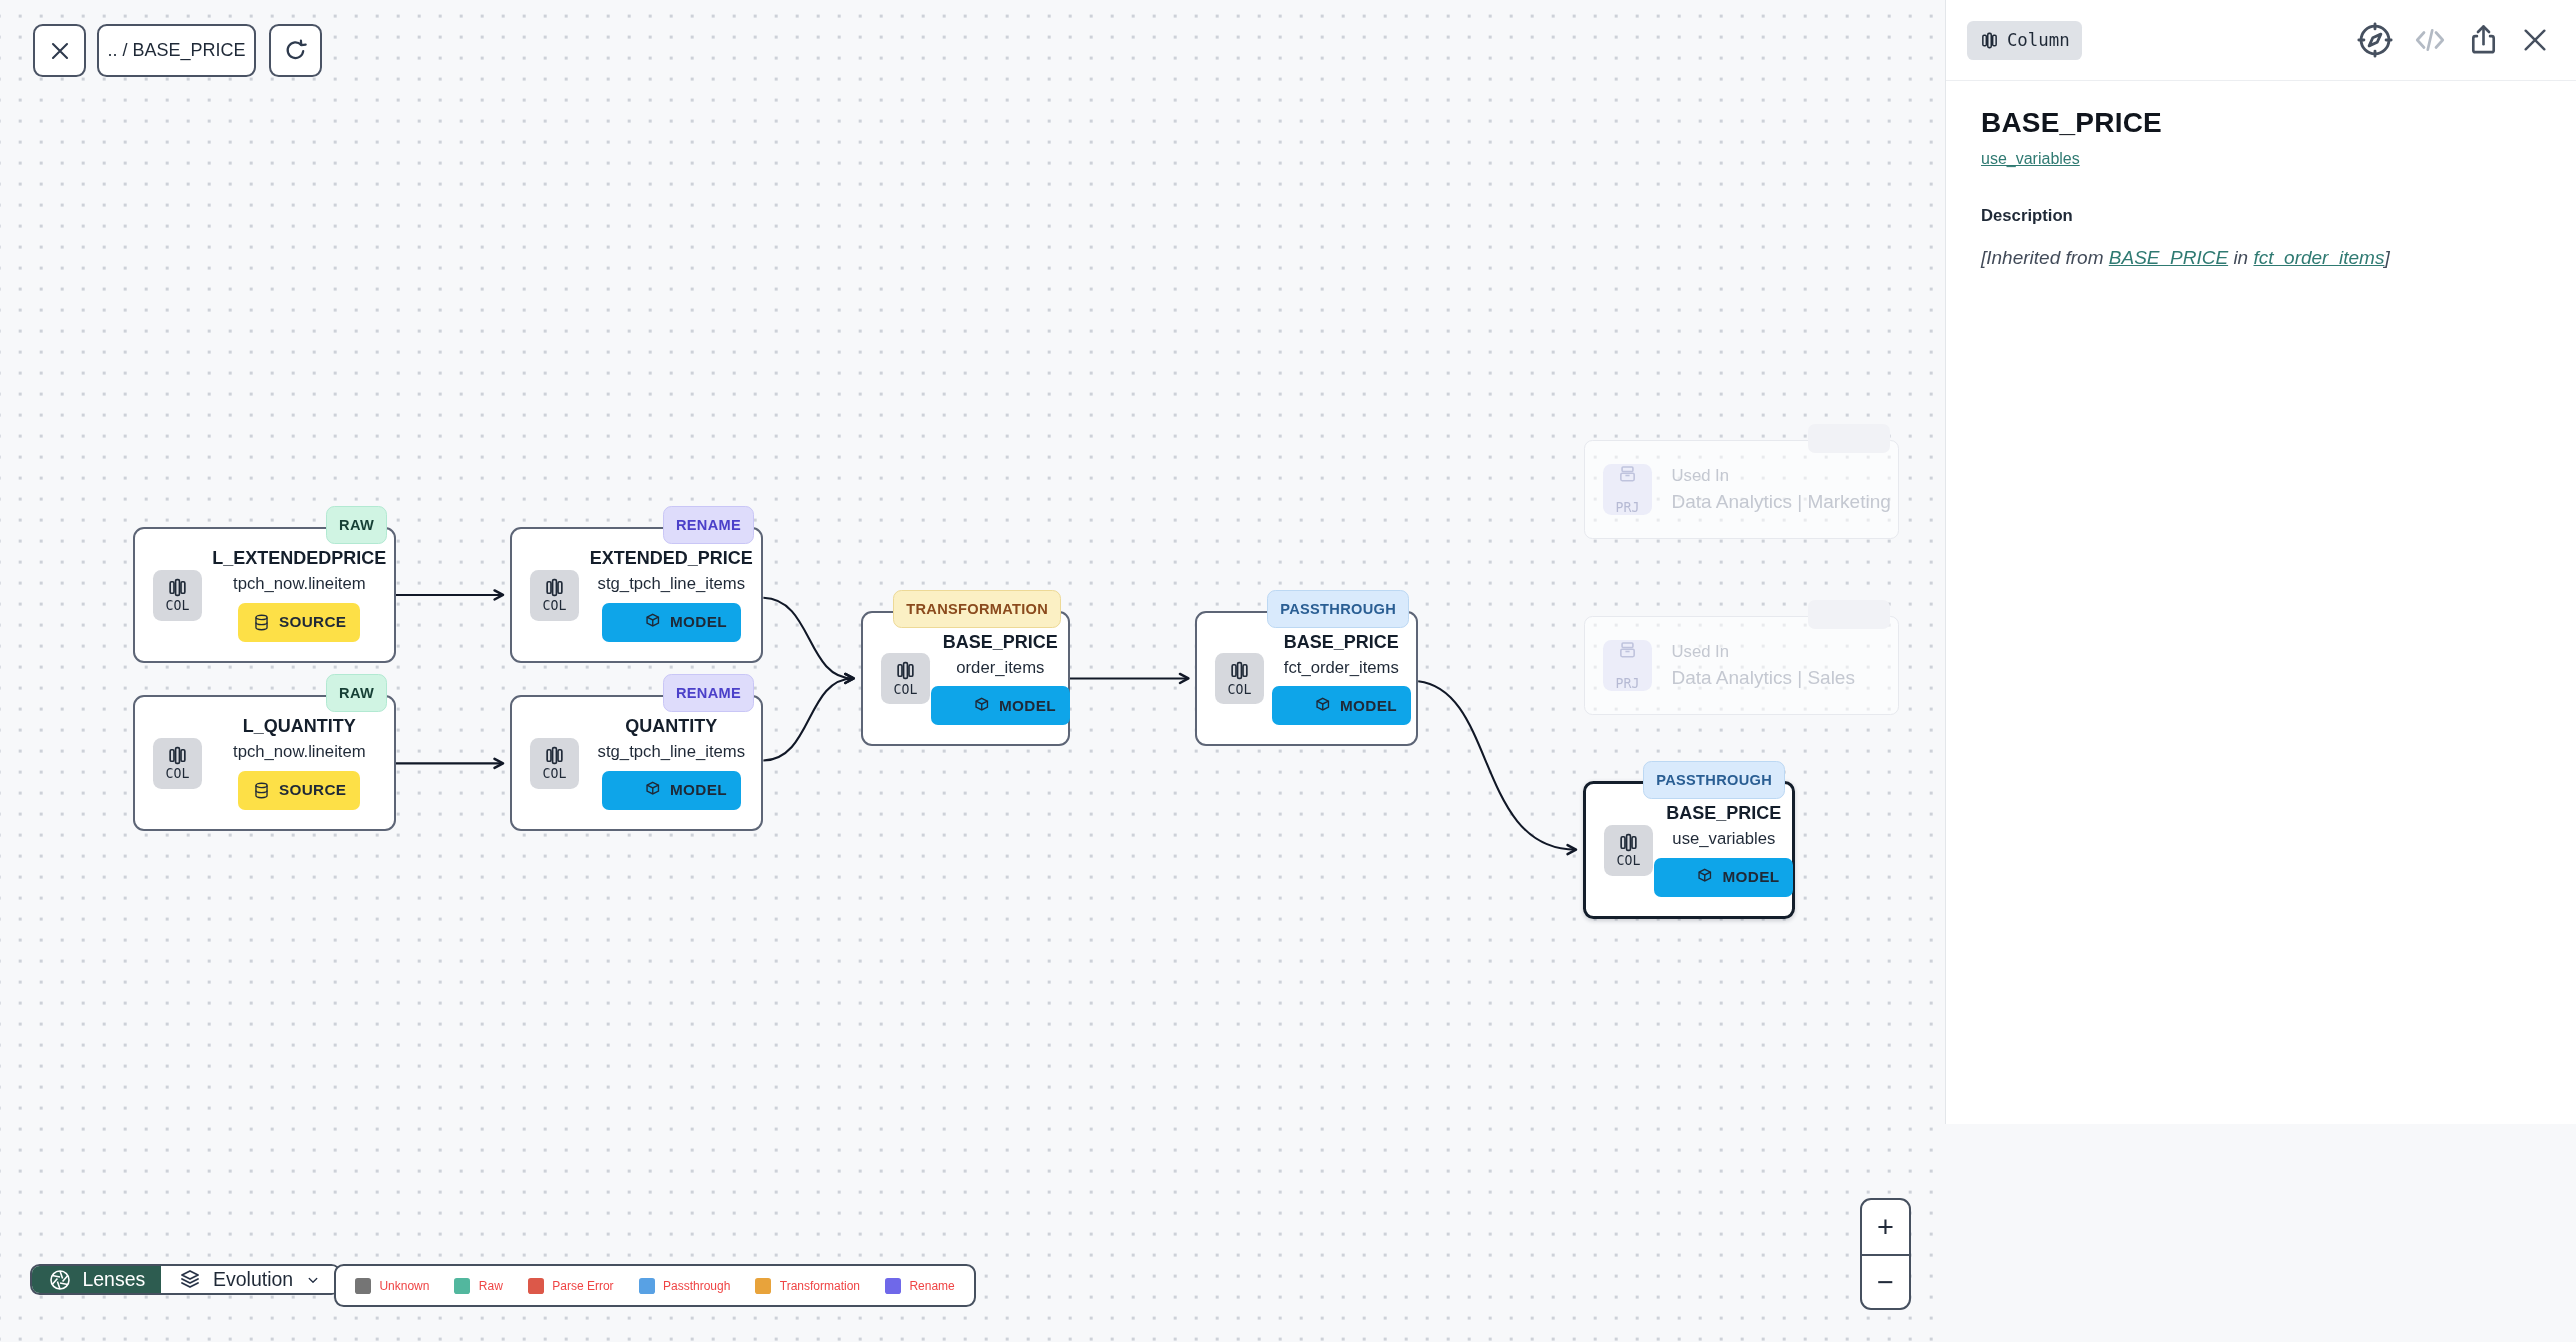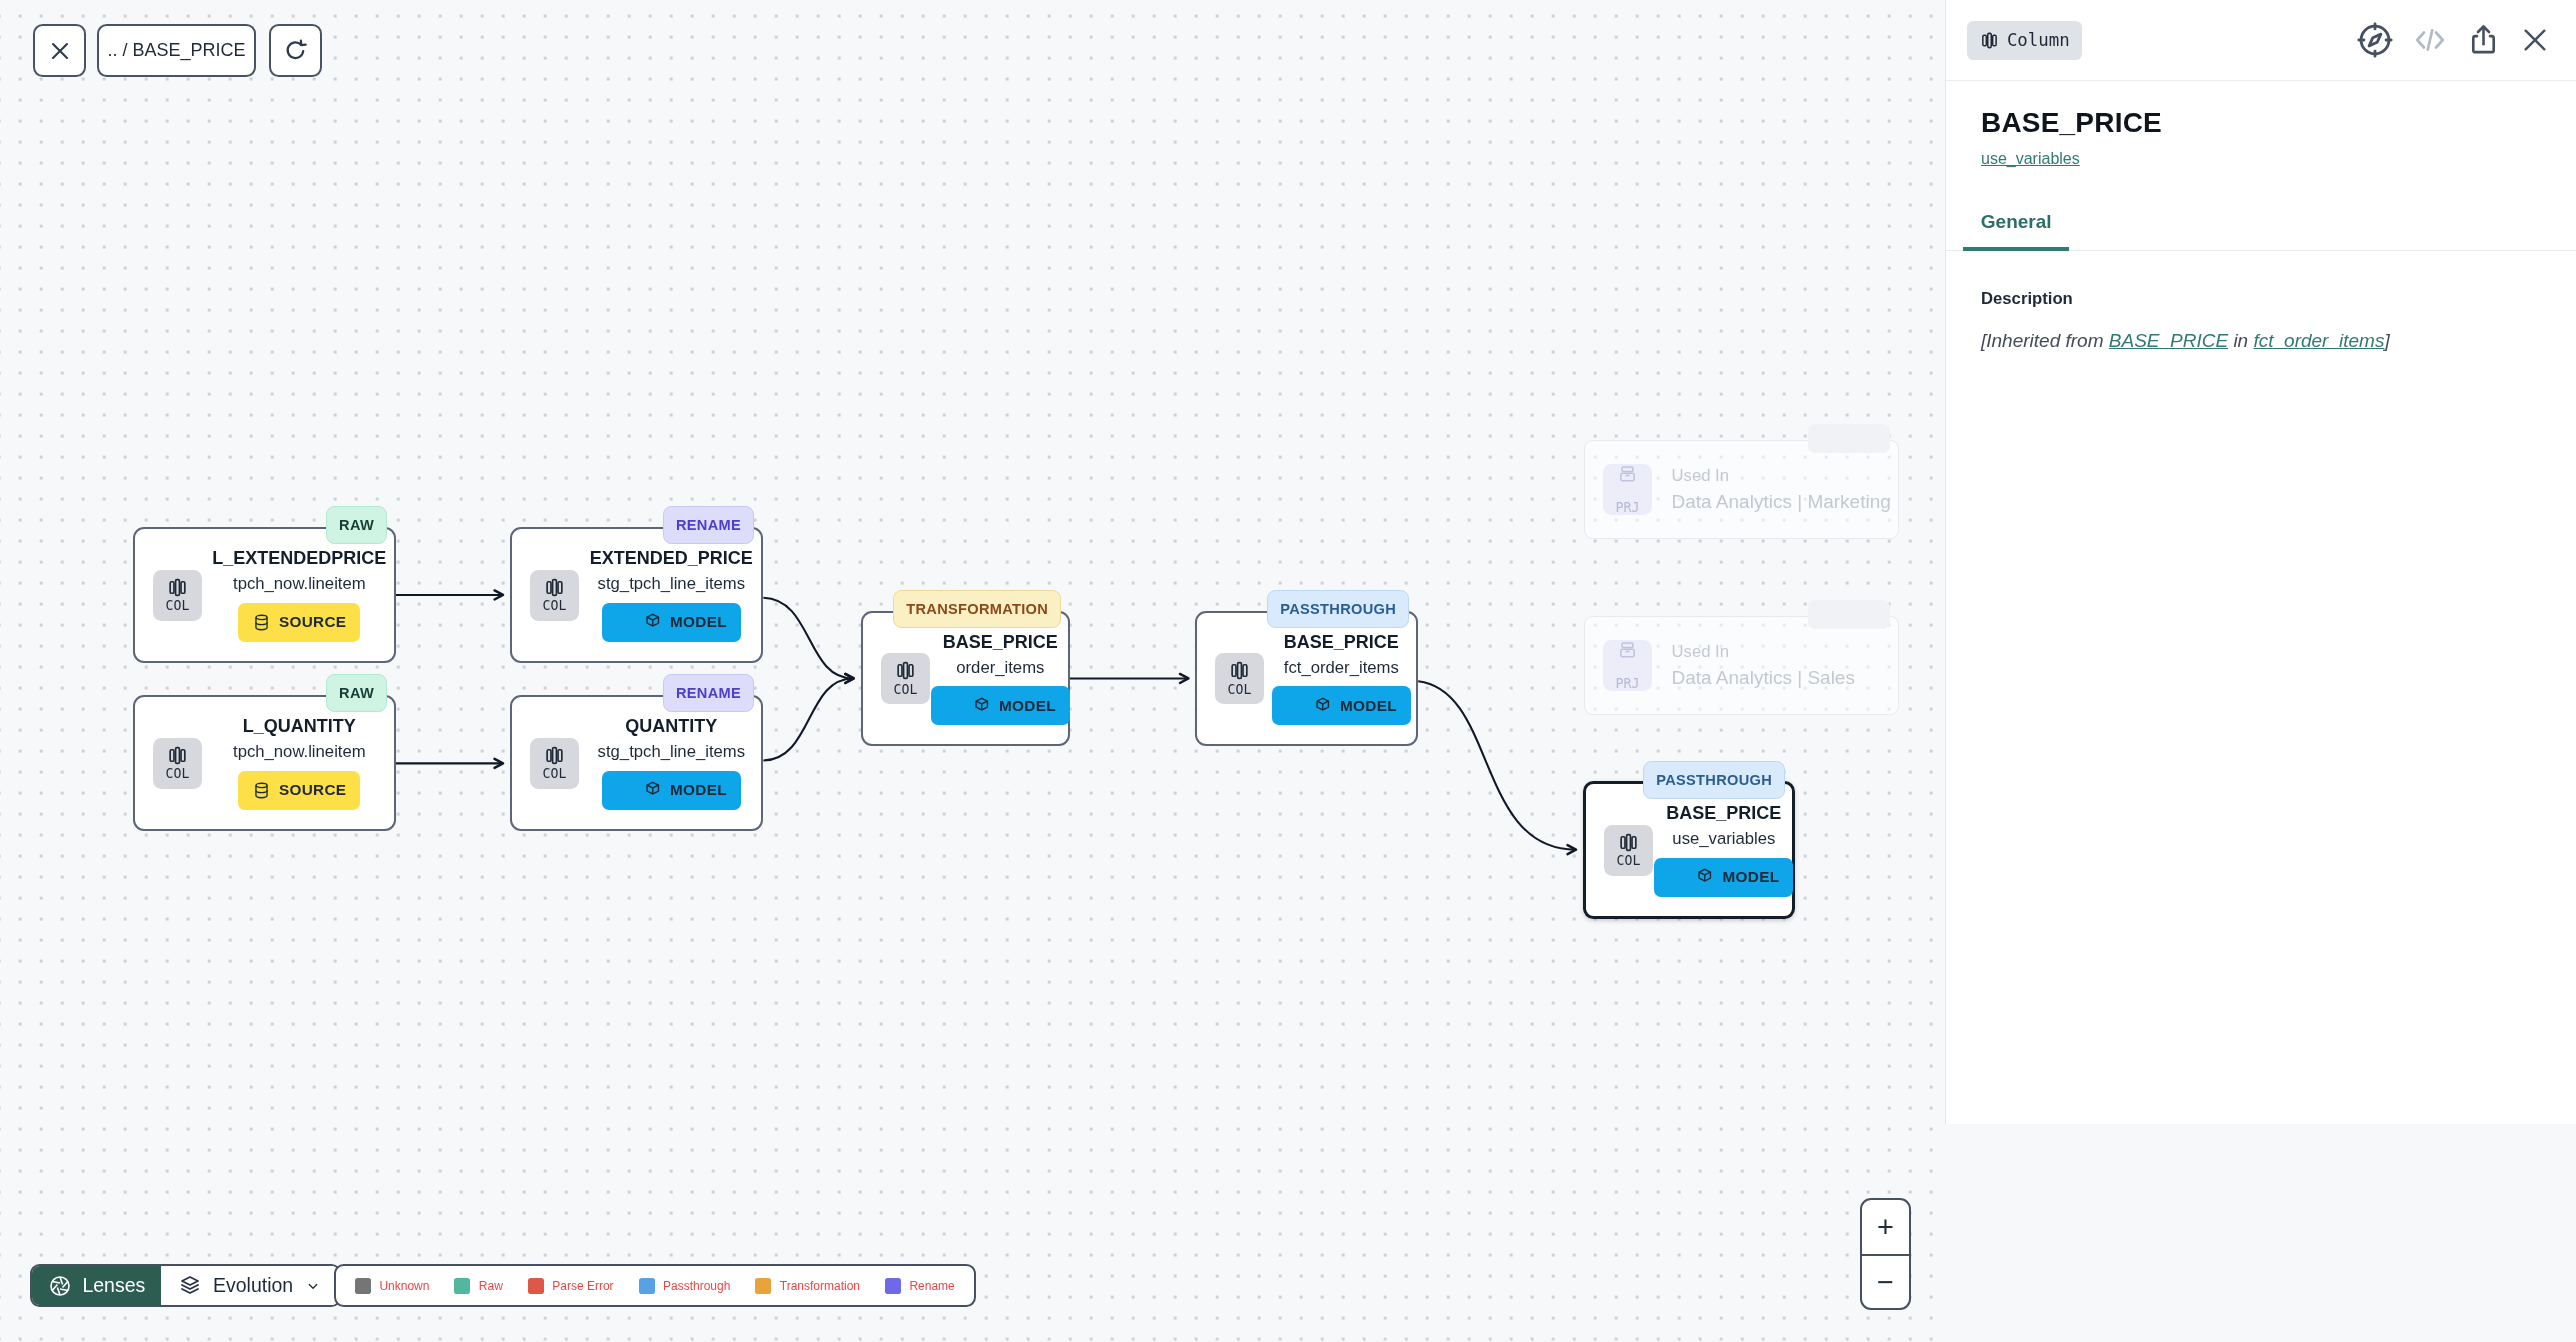--- a/index.html
+++ b/index.html
@@ -419,9 +419,6 @@
   <h1 class="panel-title">BASE_PRICE</h1>
   <a class="panel-link">use_variables</a>
 
-  <div class="tabs">
-    <div class="tab">General</div>
-  </div>
 
   <h3 class="section-heading">Description</h3>
   <p class="desc-inherited"><span>[Inherited from </span><a>BASE_PRICE</a><span> in </span><a>fct_order_items</a><span>]</span></p>

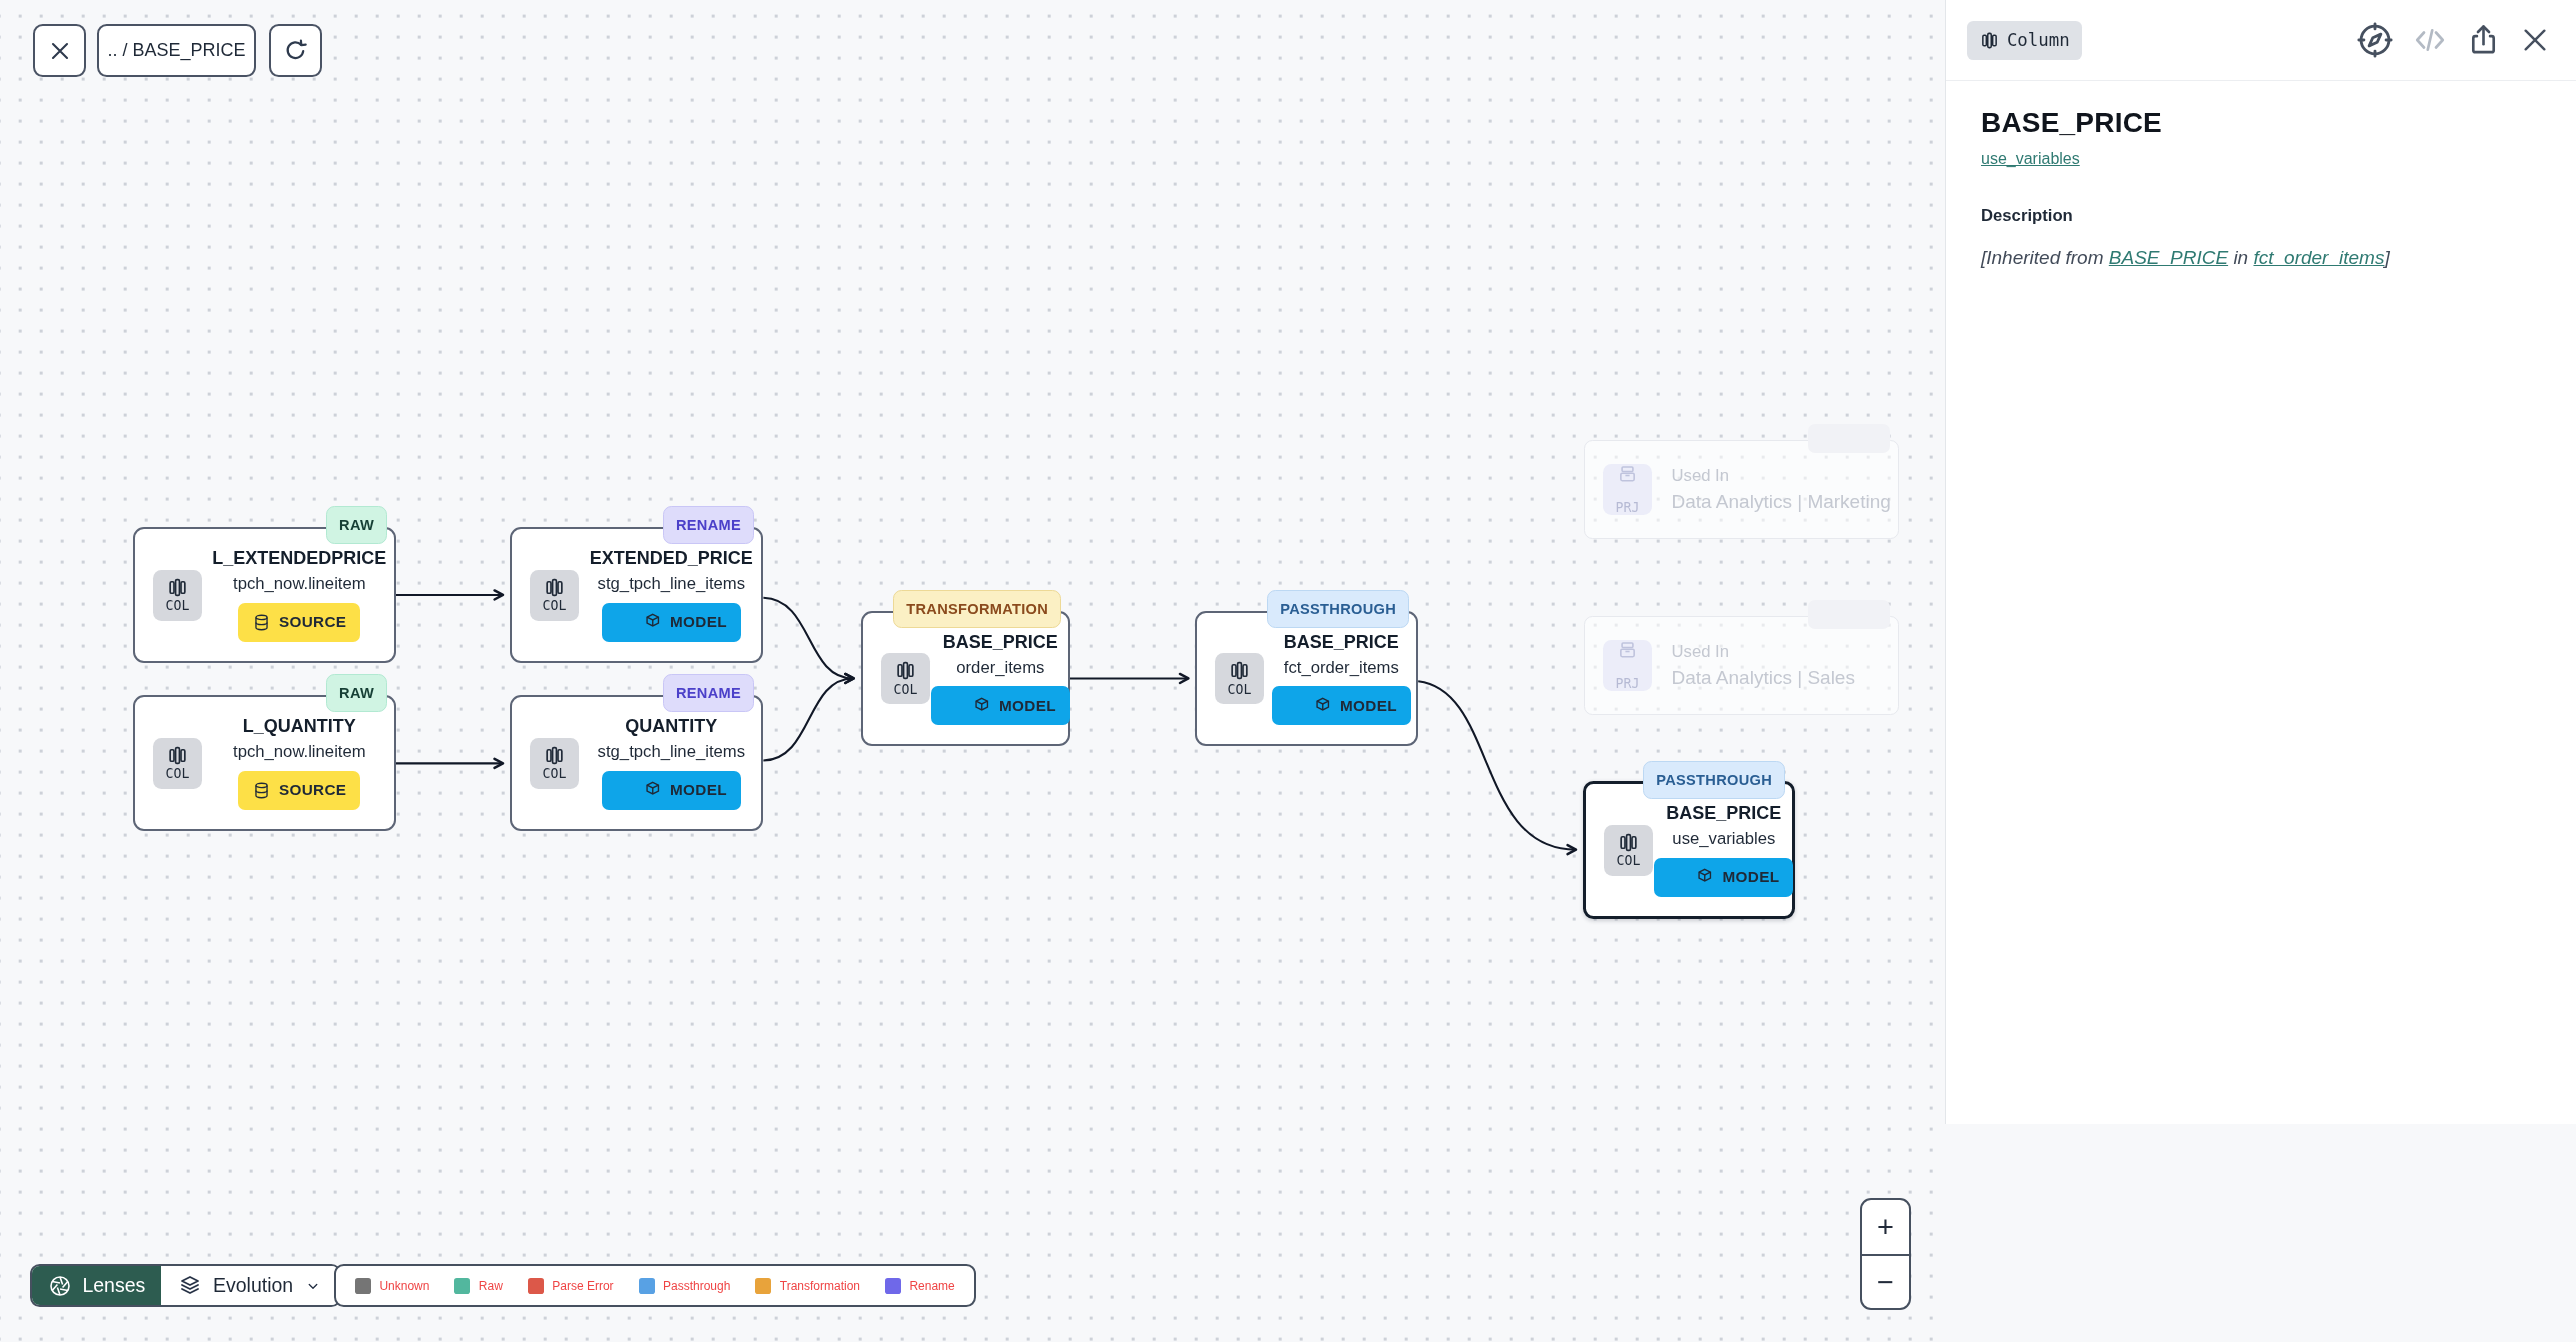--- a/index.html
+++ b/index.html
@@ -56,7 +56,7 @@
   .ghost-project{font-size:19px;color:#c4c8d1;white-space:nowrap;}
 
   
-  .lenses-ctl{position:absolute;left:30px;top:1264px;height:43px;z-index:5;display:flex;align-items:stretch;
+  .lenses-ctl{position:absolute;left:30px;top:1264px;height:31px;z-index:5;display:flex;align-items:stretch;
     border:2.1px solid #46505f;border-radius:9.7px;overflow:hidden;background:#fff;}
   .lenses-seg{background:#2d5c50;color:#fff;display:flex;align-items:center;gap:10.4px;padding:0 16px;font-size:19.5px;}
   .lenses-seg svg{stroke:#fff;fill:none;stroke-width:1.6;}

